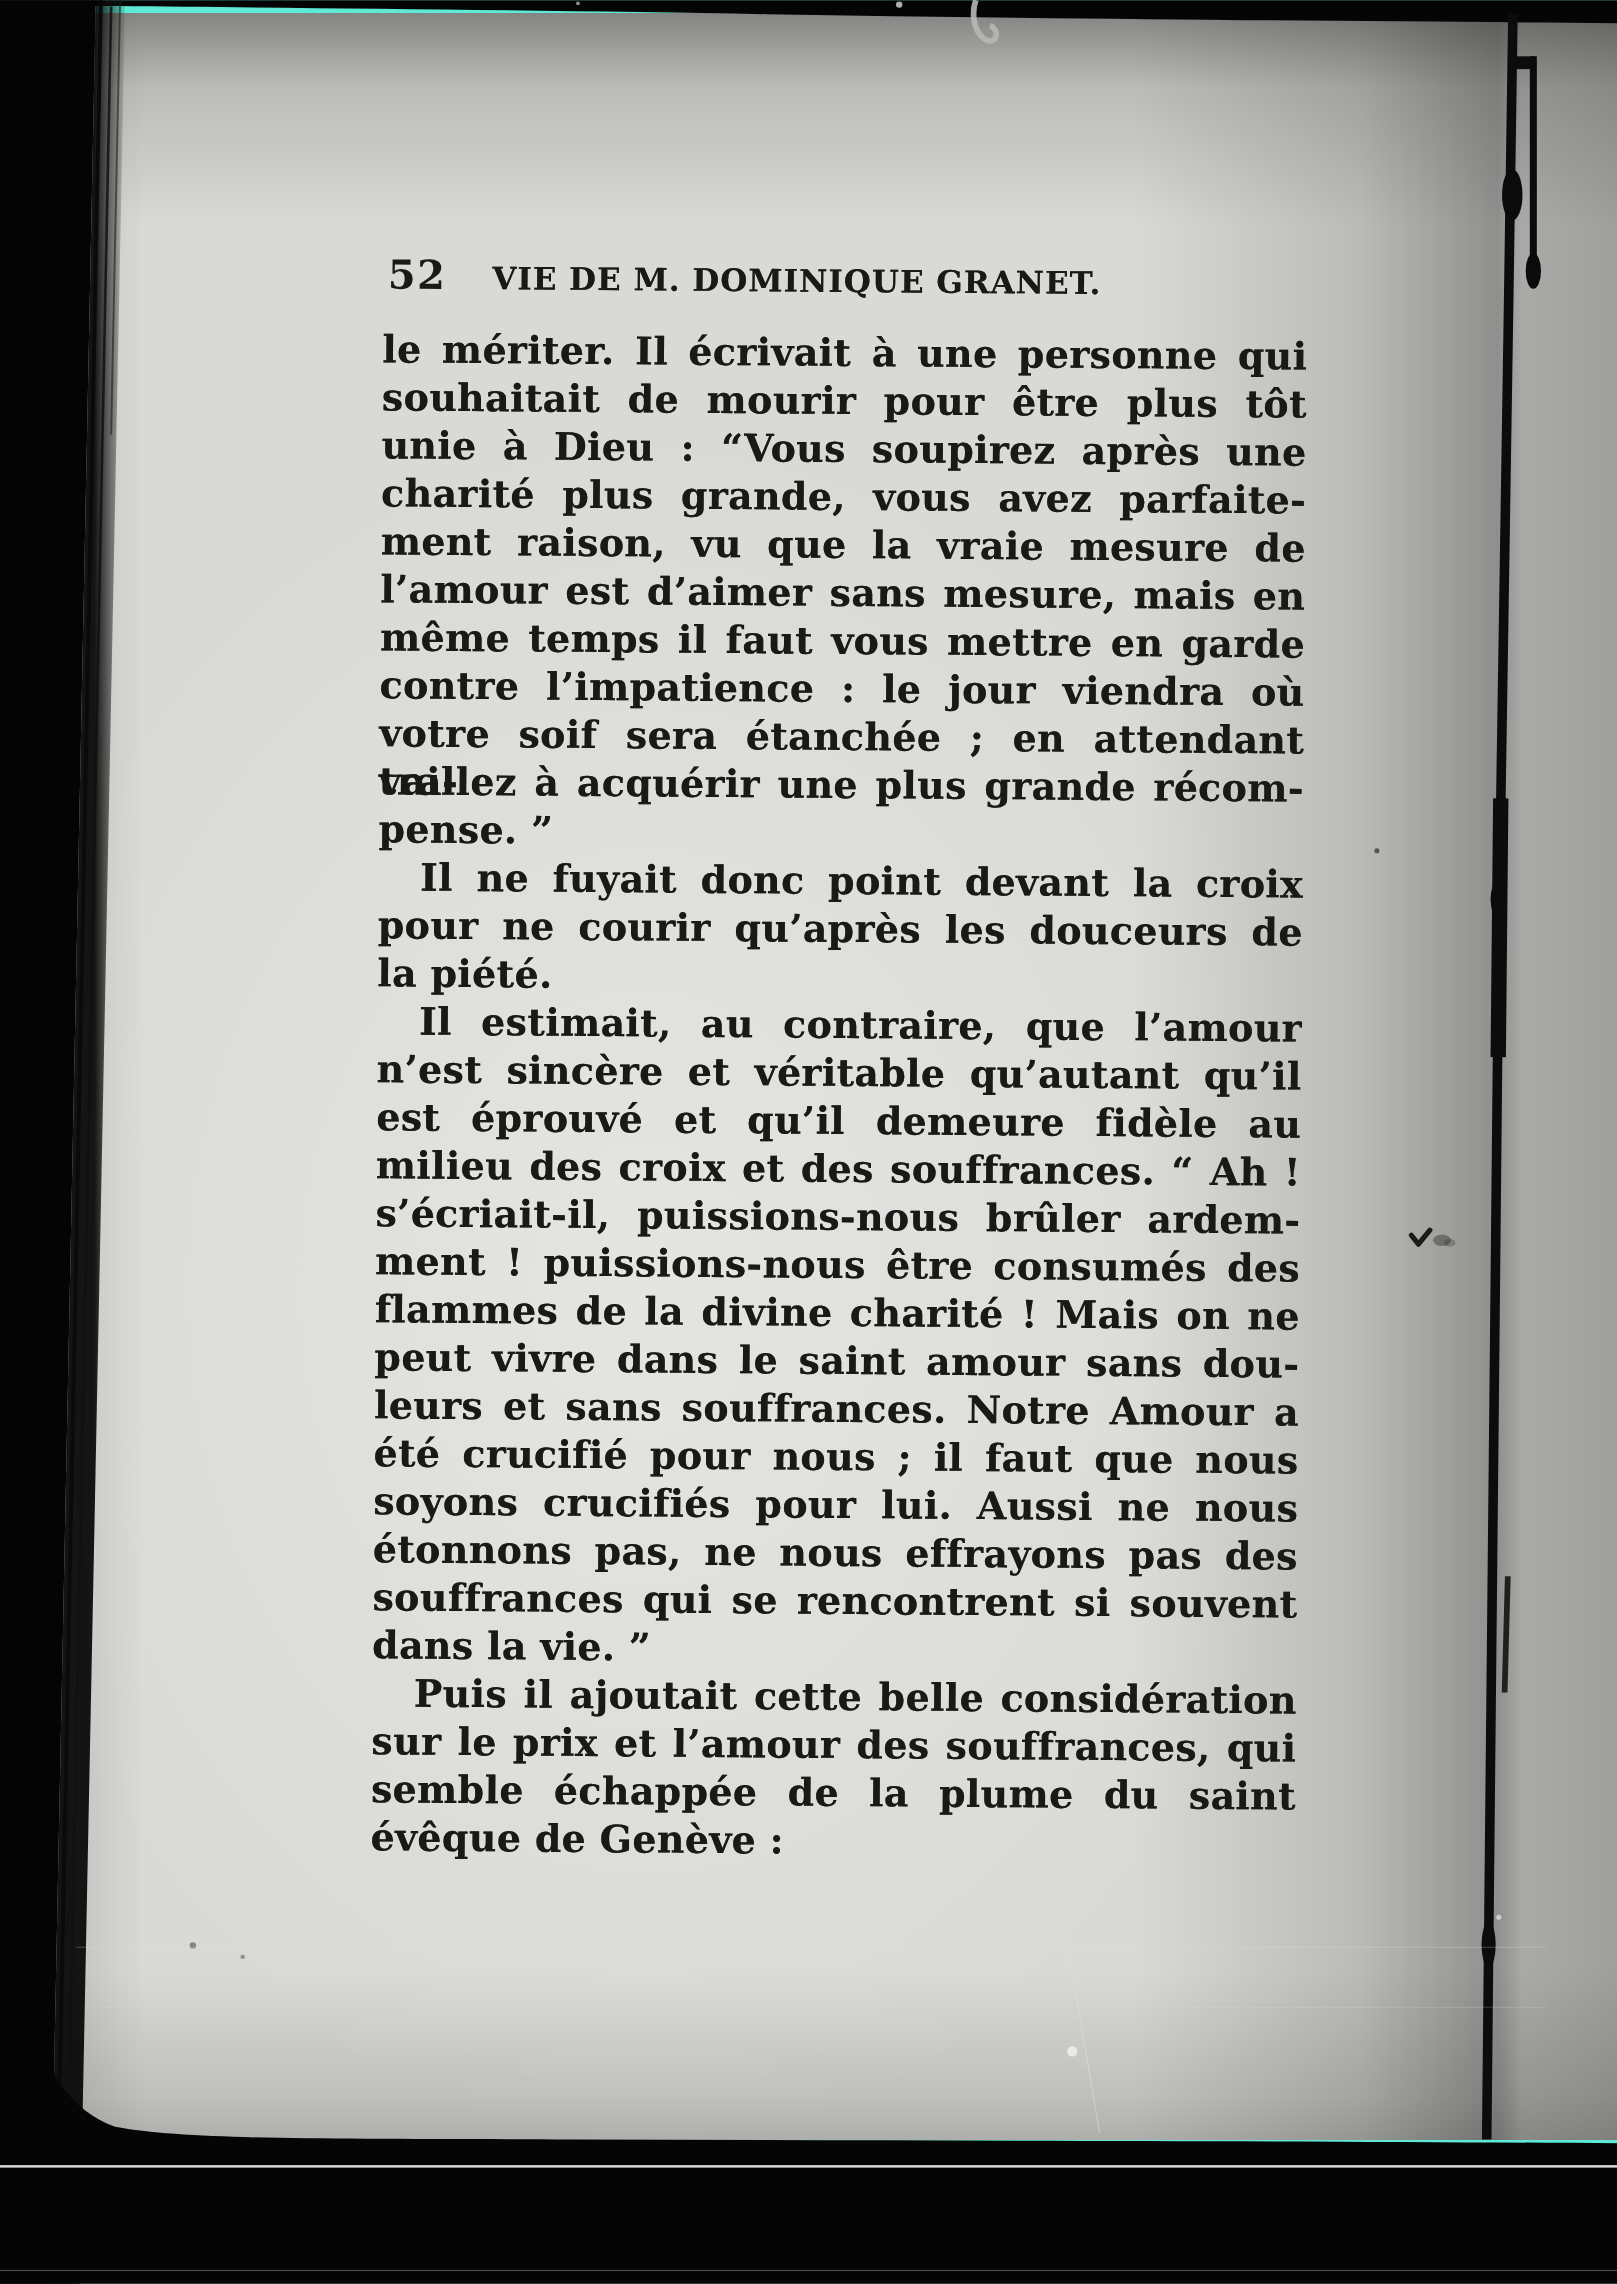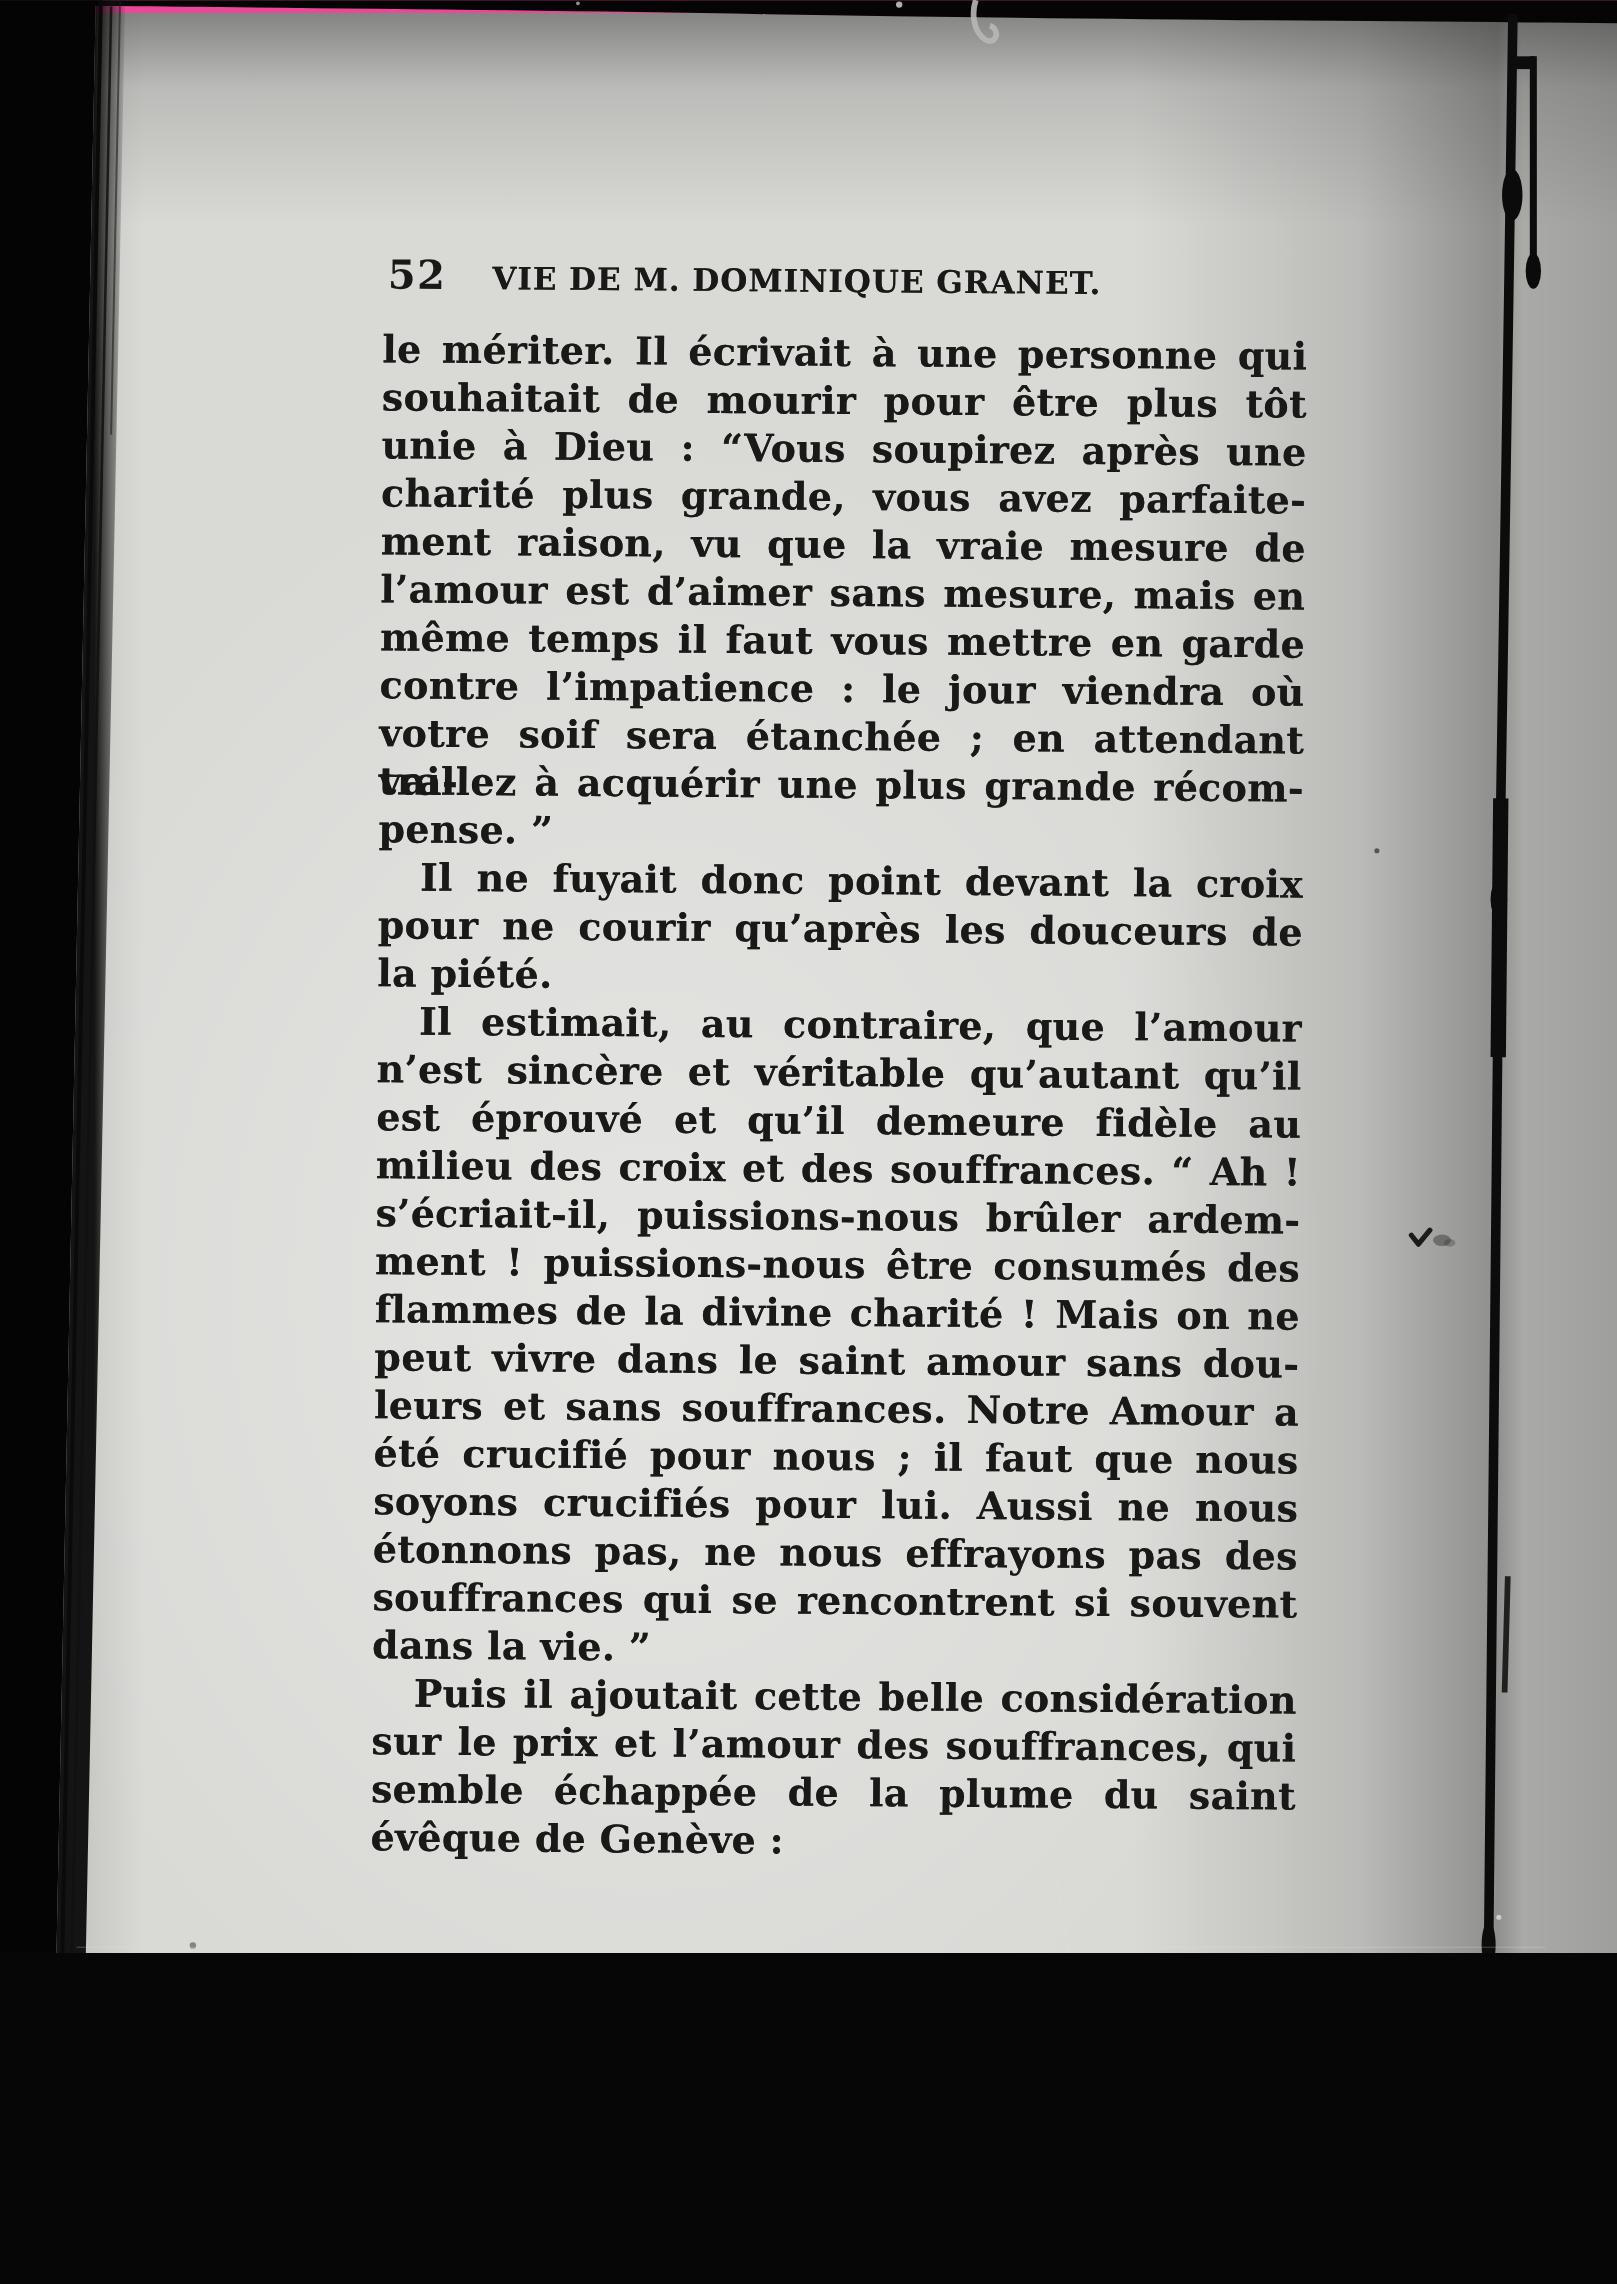--- a/index.html
+++ b/index.html
@@ -3,7 +3,7 @@
 <meta charset="utf-8">
 <style>
   html,body{margin:0;padding:0;background:#060606;}
-  .scan{position:relative;width:1617px;height:1953px;overflow:hidden;background:#ec4899;
+  .scan{position:relative;width:1617px;height:2284px;overflow:hidden;background:#5eead4;
         font-family:"DejaVu Serif","Liberation Serif",serif;}
   
   .paper{position:absolute;left:0;top:12.8px;width:1617px;height:2127px;

